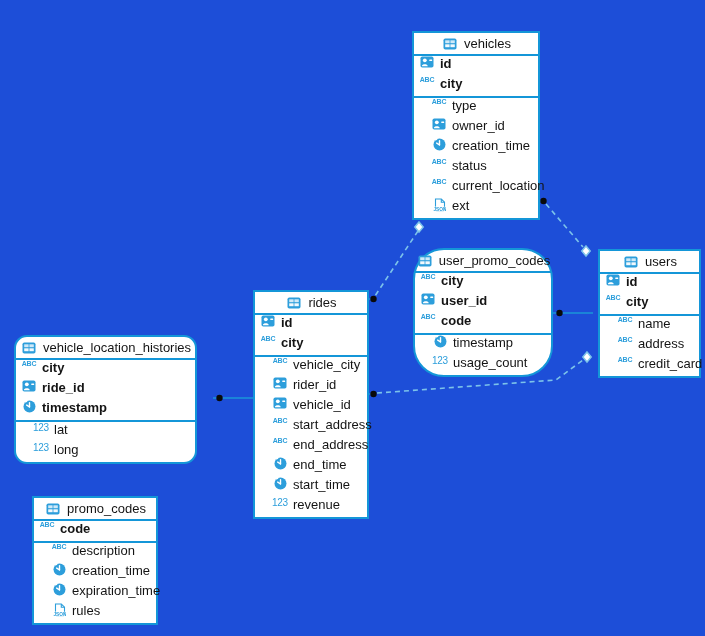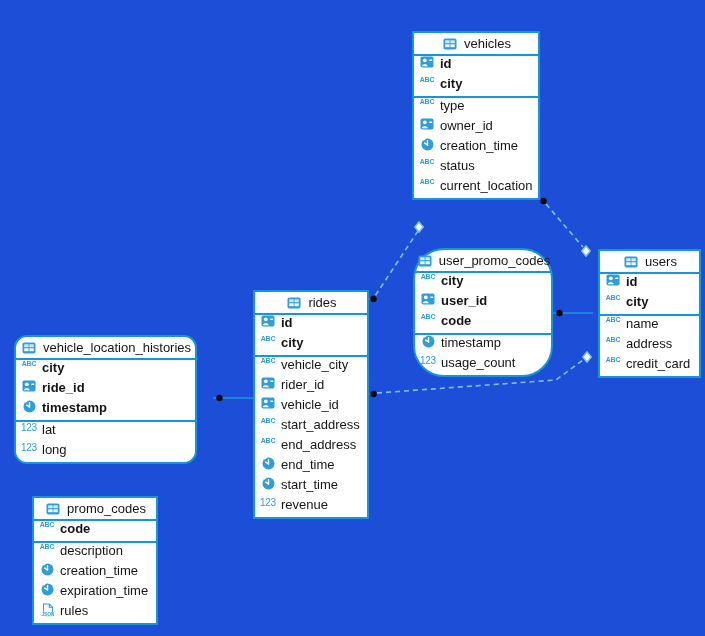--- a/index.html
+++ b/index.html
@@ -27,7 +27,7 @@
     height:21px;display:flex;align-items:center;justify-content:center;gap:5px;
     border-bottom:2px solid var(--accent);font-size:13px;padding:0 3px;white-space:nowrap;
   }
-  .section.body{border-top:2px solid var(--accent);}
+  .section.body{border-top:2px solid var(--accent);padding-left:12px;}
   .row{
     height:20px;display:flex;align-items:flex-start;gap:4px;padding:0 4px;
     font-size:13px;white-space:nowrap;

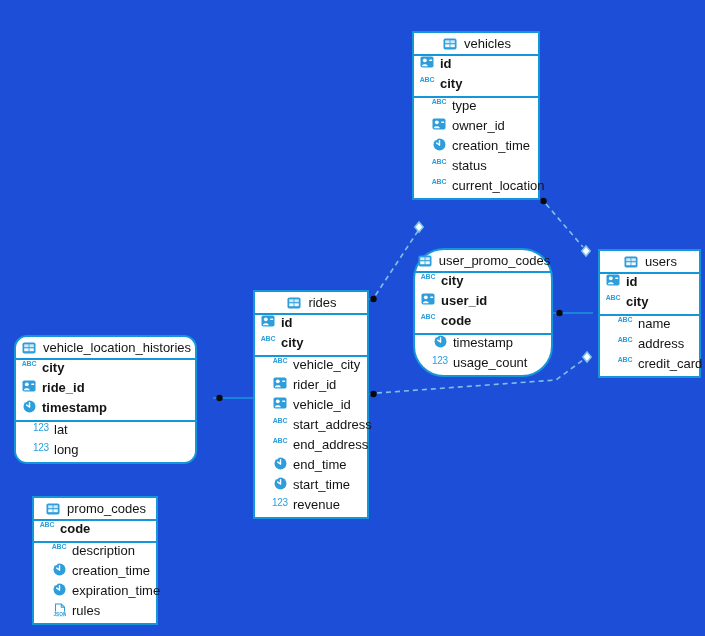--- a/index.html
+++ b/index.html
@@ -143,301 +143,6 @@
         <span class="ticon abc">ABC</span>
         <span class="cname">current_location</span>
       </div>
-    </div>
-  </div>
-
-  <div class="table t-upc">
-    <div class="thead">
-      <span class="ticon">
-        <svg width="14" height="12" viewBox="0 0 14 12">
-            <rect x="0.5" y="0.5" width="13" height="11" rx="1.8" fill="#2d9edb"></rect>
-            <rect x="2.2" y="2.3" width="4.4" height="2.9" fill="#cfe9f8"></rect>
-            <rect x="7.4" y="2.3" width="4.4" height="2.9" fill="#cfe9f8"></rect>
-            <rect x="2.2" y="6.3" width="4.4" height="2.9" fill="#f2f9fd"></rect>
-            <rect x="7.4" y="6.3" width="4.4" height="2.9" fill="#f2f9fd"></rect>
-          </svg>
-      </span>
-      <span class="tname">user_promo_codes</span>
-    </div>
-    <div class="section pk">
-      <div class="row">
-        <span class="ticon abc">ABC</span>
-        <span class="cname">city</span>
-      </div>
-      <div class="row">
-        <span class="ticon">
-            <svg width="14" height="12" viewBox="0 0 14 12">
-              <rect x="0.5" y="0.5" width="13" height="11" rx="1.8" fill="#2d9edb"></rect>
-              <circle cx="4.8" cy="4.3" r="1.9" fill="#fff"></circle>
-              <path d="M1.9 10.3 C1.9 7.7 7.7 7.7 7.7 10.3 Z" fill="#fff"></path>
-              <rect x="9.2" y="3.5" width="3" height="1.5" rx="0.4" fill="#fff"></rect>
-            </svg>
-          </span>
-        <span class="cname">user_id</span>
-      </div>
-      <div class="row">
-        <span class="ticon abc">ABC</span>
-        <span class="cname">code</span>
-      </div>
-    </div>
-    <div class="section body">
-      <div class="row">
-        <span class="ticon">
-            <svg width="13" height="13" viewBox="0 0 13 13">
-              <circle cx="6.5" cy="6.5" r="6" fill="#2d9edb"></circle>
-              <path d="M6.5 6.9 V2.7" stroke="#fff" stroke-width="1.4" stroke-linecap="round"></path>
-              <path d="M6.5 6.9 L3.7 5.1" stroke="#fff" stroke-width="1.4" stroke-linecap="round"></path>
-              <path d="M2.2 2.2 L4.2 1" stroke="#fff" stroke-width="1.1"></path>
-            </svg>
-          </span>
-        <span class="cname">timestamp</span>
-      </div>
-      <div class="row">
-        <span class="ticon num">123</span>
-        <span class="cname">usage_count</span>
-      </div>
-    </div>
-  </div>
-
-  <div class="table t-users">
-    <div class="thead">
-      <span class="ticon">
-        <svg width="14" height="12" viewBox="0 0 14 12">
-            <rect x="0.5" y="0.5" width="13" height="11" rx="1.8" fill="#2d9edb"></rect>
-            <rect x="2.2" y="2.3" width="4.4" height="2.9" fill="#cfe9f8"></rect>
-            <rect x="7.4" y="2.3" width="4.4" height="2.9" fill="#cfe9f8"></rect>
-            <rect x="2.2" y="6.3" width="4.4" height="2.9" fill="#f2f9fd"></rect>
-            <rect x="7.4" y="6.3" width="4.4" height="2.9" fill="#f2f9fd"></rect>
-          </svg>
-      </span>
-      <span class="tname">users</span>
-    </div>
-    <div class="section pk">
-      <div class="row">
-        <span class="ticon">
-            <svg width="14" height="12" viewBox="0 0 14 12">
-              <rect x="0.5" y="0.5" width="13" height="11" rx="1.8" fill="#2d9edb"></rect>
-              <circle cx="4.8" cy="4.3" r="1.9" fill="#fff"></circle>
-              <path d="M1.9 10.3 C1.9 7.7 7.7 7.7 7.7 10.3 Z" fill="#fff"></path>
-              <rect x="9.2" y="3.5" width="3" height="1.5" rx="0.4" fill="#fff"></rect>
-            </svg>
-          </span>
-        <span class="cname">id</span>
-      </div>
-      <div class="row">
-        <span class="ticon abc">ABC</span>
-        <span class="cname">city</span>
-      </div>
-    </div>
-    <div class="section body">
-      <div class="row">
-        <span class="ticon abc">ABC</span>
-        <span class="cname">name</span>
-      </div>
-      <div class="row">
-        <span class="ticon abc">ABC</span>
-        <span class="cname">address</span>
-      </div>
-      <div class="row">
-        <span class="ticon abc">ABC</span>
-        <span class="cname">credit_card</span>
-      </div>
-    </div>
-  </div>
-
-  <div class="table t-rides">
-    <div class="thead">
-      <span class="ticon">
-        <svg width="14" height="12" viewBox="0 0 14 12">
-            <rect x="0.5" y="0.5" width="13" height="11" rx="1.8" fill="#2d9edb"></rect>
-            <rect x="2.2" y="2.3" width="4.4" height="2.9" fill="#cfe9f8"></rect>
-            <rect x="7.4" y="2.3" width="4.4" height="2.9" fill="#cfe9f8"></rect>
-            <rect x="2.2" y="6.3" width="4.4" height="2.9" fill="#f2f9fd"></rect>
-            <rect x="7.4" y="6.3" width="4.4" height="2.9" fill="#f2f9fd"></rect>
-          </svg>
-      </span>
-      <span class="tname">rides</span>
-    </div>
-    <div class="section pk">
-      <div class="row">
-        <span class="ticon">
-            <svg width="14" height="12" viewBox="0 0 14 12">
-              <rect x="0.5" y="0.5" width="13" height="11" rx="1.8" fill="#2d9edb"></rect>
-              <circle cx="4.8" cy="4.3" r="1.9" fill="#fff"></circle>
-              <path d="M1.9 10.3 C1.9 7.7 7.7 7.7 7.7 10.3 Z" fill="#fff"></path>
-              <rect x="9.2" y="3.5" width="3" height="1.5" rx="0.4" fill="#fff"></rect>
-            </svg>
-          </span>
-        <span class="cname">id</span>
-      </div>
-      <div class="row">
-        <span class="ticon abc">ABC</span>
-        <span class="cname">city</span>
-      </div>
-    </div>
-    <div class="section body">
-      <div class="row">
-        <span class="ticon abc">ABC</span>
-        <span class="cname">vehicle_city</span>
-      </div>
-      <div class="row">
-        <span class="ticon">
-            <svg width="14" height="12" viewBox="0 0 14 12">
-              <rect x="0.5" y="0.5" width="13" height="11" rx="1.8" fill="#2d9edb"></rect>
-              <circle cx="4.8" cy="4.3" r="1.9" fill="#fff"></circle>
-              <path d="M1.9 10.3 C1.9 7.7 7.7 7.7 7.7 10.3 Z" fill="#fff"></path>
-              <rect x="9.2" y="3.5" width="3" height="1.5" rx="0.4" fill="#fff"></rect>
-            </svg>
-          </span>
-        <span class="cname">rider_id</span>
-      </div>
-      <div class="row">
-        <span class="ticon">
-            <svg width="14" height="12" viewBox="0 0 14 12">
-              <rect x="0.5" y="0.5" width="13" height="11" rx="1.8" fill="#2d9edb"></rect>
-              <circle cx="4.8" cy="4.3" r="1.9" fill="#fff"></circle>
-              <path d="M1.9 10.3 C1.9 7.7 7.7 7.7 7.7 10.3 Z" fill="#fff"></path>
-              <rect x="9.2" y="3.5" width="3" height="1.5" rx="0.4" fill="#fff"></rect>
-            </svg>
-          </span>
-        <span class="cname">vehicle_id</span>
-      </div>
-      <div class="row">
-        <span class="ticon abc">ABC</span>
-        <span class="cname">start_address</span>
-      </div>
-      <div class="row">
-        <span class="ticon abc">ABC</span>
-        <span class="cname">end_address</span>
-      </div>
-      <div class="row">
-        <span class="ticon">
-            <svg width="13" height="13" viewBox="0 0 13 13">
-              <circle cx="6.5" cy="6.5" r="6" fill="#2d9edb"></circle>
-              <path d="M6.5 6.9 V2.7" stroke="#fff" stroke-width="1.4" stroke-linecap="round"></path>
-              <path d="M6.5 6.9 L3.7 5.1" stroke="#fff" stroke-width="1.4" stroke-linecap="round"></path>
-              <path d="M2.2 2.2 L4.2 1" stroke="#fff" stroke-width="1.1"></path>
-            </svg>
-          </span>
-        <span class="cname">end_time</span>
-      </div>
-      <div class="row">
-        <span class="ticon">
-            <svg width="13" height="13" viewBox="0 0 13 13">
-              <circle cx="6.5" cy="6.5" r="6" fill="#2d9edb"></circle>
-              <path d="M6.5 6.9 V2.7" stroke="#fff" stroke-width="1.4" stroke-linecap="round"></path>
-              <path d="M6.5 6.9 L3.7 5.1" stroke="#fff" stroke-width="1.4" stroke-linecap="round"></path>
-              <path d="M2.2 2.2 L4.2 1" stroke="#fff" stroke-width="1.1"></path>
-            </svg>
-          </span>
-        <span class="cname">start_time</span>
-      </div>
-      <div class="row">
-        <span class="ticon num">123</span>
-        <span class="cname">revenue</span>
-      </div>
-    </div>
-  </div>
-
-  <div class="table t-vlh">
-    <div class="thead">
-      <span class="ticon">
-        <svg width="14" height="12" viewBox="0 0 14 12">
-            <rect x="0.5" y="0.5" width="13" height="11" rx="1.8" fill="#2d9edb"></rect>
-            <rect x="2.2" y="2.3" width="4.4" height="2.9" fill="#cfe9f8"></rect>
-            <rect x="7.4" y="2.3" width="4.4" height="2.9" fill="#cfe9f8"></rect>
-            <rect x="2.2" y="6.3" width="4.4" height="2.9" fill="#f2f9fd"></rect>
-            <rect x="7.4" y="6.3" width="4.4" height="2.9" fill="#f2f9fd"></rect>
-          </svg>
-      </span>
-      <span class="tname">vehicle_location_histories</span>
-    </div>
-    <div class="section pk">
-      <div class="row">
-        <span class="ticon abc">ABC</span>
-        <span class="cname">city</span>
-      </div>
-      <div class="row">
-        <span class="ticon">
-            <svg width="14" height="12" viewBox="0 0 14 12">
-              <rect x="0.5" y="0.5" width="13" height="11" rx="1.8" fill="#2d9edb"></rect>
-              <circle cx="4.8" cy="4.3" r="1.9" fill="#fff"></circle>
-              <path d="M1.9 10.3 C1.9 7.7 7.7 7.7 7.7 10.3 Z" fill="#fff"></path>
-              <rect x="9.2" y="3.5" width="3" height="1.5" rx="0.4" fill="#fff"></rect>
-            </svg>
-          </span>
-        <span class="cname">ride_id</span>
-      </div>
-      <div class="row">
-        <span class="ticon">
-            <svg width="13" height="13" viewBox="0 0 13 13">
-              <circle cx="6.5" cy="6.5" r="6" fill="#2d9edb"></circle>
-              <path d="M6.5 6.9 V2.7" stroke="#fff" stroke-width="1.4" stroke-linecap="round"></path>
-              <path d="M6.5 6.9 L3.7 5.1" stroke="#fff" stroke-width="1.4" stroke-linecap="round"></path>
-              <path d="M2.2 2.2 L4.2 1" stroke="#fff" stroke-width="1.1"></path>
-            </svg>
-          </span>
-        <span class="cname">timestamp</span>
-      </div>
-    </div>
-    <div class="section body">
-      <div class="row">
-        <span class="ticon num">123</span>
-        <span class="cname">lat</span>
-      </div>
-      <div class="row">
-        <span class="ticon num">123</span>
-        <span class="cname">long</span>
-      </div>
-    </div>
-  </div>
-
-  <div class="table t-promo">
-    <div class="thead">
-      <span class="ticon">
-        <svg width="14" height="12" viewBox="0 0 14 12">
-            <rect x="0.5" y="0.5" width="13" height="11" rx="1.8" fill="#2d9edb"></rect>
-            <rect x="2.2" y="2.3" width="4.4" height="2.9" fill="#cfe9f8"></rect>
-            <rect x="7.4" y="2.3" width="4.4" height="2.9" fill="#cfe9f8"></rect>
-            <rect x="2.2" y="6.3" width="4.4" height="2.9" fill="#f2f9fd"></rect>
-            <rect x="7.4" y="6.3" width="4.4" height="2.9" fill="#f2f9fd"></rect>
-          </svg>
-      </span>
-      <span class="tname">promo_codes</span>
-    </div>
-    <div class="section pk">
-      <div class="row">
-        <span class="ticon abc">ABC</span>
-        <span class="cname">code</span>
-      </div>
-    </div>
-    <div class="section body">
-      <div class="row">
-        <span class="ticon abc">ABC</span>
-        <span class="cname">description</span>
-      </div>
-      <div class="row">
-        <span class="ticon">
-            <svg width="13" height="13" viewBox="0 0 13 13">
-              <circle cx="6.5" cy="6.5" r="6" fill="#2d9edb"></circle>
-              <path d="M6.5 6.9 V2.7" stroke="#fff" stroke-width="1.4" stroke-linecap="round"></path>
-              <path d="M6.5 6.9 L3.7 5.1" stroke="#fff" stroke-width="1.4" stroke-linecap="round"></path>
-              <path d="M2.2 2.2 L4.2 1" stroke="#fff" stroke-width="1.1"></path>
-            </svg>
-          </span>
-        <span class="cname">creation_time</span>
-      </div>
-      <div class="row">
-        <span class="ticon">
-            <svg width="13" height="13" viewBox="0 0 13 13">
-              <circle cx="6.5" cy="6.5" r="6" fill="#2d9edb"></circle>
-              <path d="M6.5 6.9 V2.7" stroke="#fff" stroke-width="1.4" stroke-linecap="round"></path>
-              <path d="M6.5 6.9 L3.7 5.1" stroke="#fff" stroke-width="1.4" stroke-linecap="round"></path>
-              <path d="M2.2 2.2 L4.2 1" stroke="#fff" stroke-width="1.1"></path>
-            </svg>
-          </span>
-        <span class="cname">expiration_time</span>
-      </div>
       <div class="row">
         <span class="ticon">
             <svg width="13" height="14" viewBox="0 0 13 14">
@@ -447,6 +152,312 @@
               <text x="0.4" y="12.8" font-size="4.8" font-weight="700" fill="#2d9edb">JSON</text>
             </svg>
           </span>
+        <span class="cname">ext</span>
+      </div>
+    </div>
+  </div>
+
+  <div class="table t-upc">
+    <div class="thead">
+      <span class="ticon">
+        <svg width="14" height="12" viewBox="0 0 14 12">
+            <rect x="0.5" y="0.5" width="13" height="11" rx="1.8" fill="#2d9edb"></rect>
+            <rect x="2.2" y="2.3" width="4.4" height="2.9" fill="#cfe9f8"></rect>
+            <rect x="7.4" y="2.3" width="4.4" height="2.9" fill="#cfe9f8"></rect>
+            <rect x="2.2" y="6.3" width="4.4" height="2.9" fill="#f2f9fd"></rect>
+            <rect x="7.4" y="6.3" width="4.4" height="2.9" fill="#f2f9fd"></rect>
+          </svg>
+      </span>
+      <span class="tname">user_promo_codes</span>
+    </div>
+    <div class="section pk">
+      <div class="row">
+        <span class="ticon abc">ABC</span>
+        <span class="cname">city</span>
+      </div>
+      <div class="row">
+        <span class="ticon">
+            <svg width="14" height="12" viewBox="0 0 14 12">
+              <rect x="0.5" y="0.5" width="13" height="11" rx="1.8" fill="#2d9edb"></rect>
+              <circle cx="4.8" cy="4.3" r="1.9" fill="#fff"></circle>
+              <path d="M1.9 10.3 C1.9 7.7 7.7 7.7 7.7 10.3 Z" fill="#fff"></path>
+              <rect x="9.2" y="3.5" width="3" height="1.5" rx="0.4" fill="#fff"></rect>
+            </svg>
+          </span>
+        <span class="cname">user_id</span>
+      </div>
+      <div class="row">
+        <span class="ticon abc">ABC</span>
+        <span class="cname">code</span>
+      </div>
+    </div>
+    <div class="section body">
+      <div class="row">
+        <span class="ticon">
+            <svg width="13" height="13" viewBox="0 0 13 13">
+              <circle cx="6.5" cy="6.5" r="6" fill="#2d9edb"></circle>
+              <path d="M6.5 6.9 V2.7" stroke="#fff" stroke-width="1.4" stroke-linecap="round"></path>
+              <path d="M6.5 6.9 L3.7 5.1" stroke="#fff" stroke-width="1.4" stroke-linecap="round"></path>
+              <path d="M2.2 2.2 L4.2 1" stroke="#fff" stroke-width="1.1"></path>
+            </svg>
+          </span>
+        <span class="cname">timestamp</span>
+      </div>
+      <div class="row">
+        <span class="ticon num">123</span>
+        <span class="cname">usage_count</span>
+      </div>
+    </div>
+  </div>
+
+  <div class="table t-users">
+    <div class="thead">
+      <span class="ticon">
+        <svg width="14" height="12" viewBox="0 0 14 12">
+            <rect x="0.5" y="0.5" width="13" height="11" rx="1.8" fill="#2d9edb"></rect>
+            <rect x="2.2" y="2.3" width="4.4" height="2.9" fill="#cfe9f8"></rect>
+            <rect x="7.4" y="2.3" width="4.4" height="2.9" fill="#cfe9f8"></rect>
+            <rect x="2.2" y="6.3" width="4.4" height="2.9" fill="#f2f9fd"></rect>
+            <rect x="7.4" y="6.3" width="4.4" height="2.9" fill="#f2f9fd"></rect>
+          </svg>
+      </span>
+      <span class="tname">users</span>
+    </div>
+    <div class="section pk">
+      <div class="row">
+        <span class="ticon">
+            <svg width="14" height="12" viewBox="0 0 14 12">
+              <rect x="0.5" y="0.5" width="13" height="11" rx="1.8" fill="#2d9edb"></rect>
+              <circle cx="4.8" cy="4.3" r="1.9" fill="#fff"></circle>
+              <path d="M1.9 10.3 C1.9 7.7 7.7 7.7 7.7 10.3 Z" fill="#fff"></path>
+              <rect x="9.2" y="3.5" width="3" height="1.5" rx="0.4" fill="#fff"></rect>
+            </svg>
+          </span>
+        <span class="cname">id</span>
+      </div>
+      <div class="row">
+        <span class="ticon abc">ABC</span>
+        <span class="cname">city</span>
+      </div>
+    </div>
+    <div class="section body">
+      <div class="row">
+        <span class="ticon abc">ABC</span>
+        <span class="cname">name</span>
+      </div>
+      <div class="row">
+        <span class="ticon abc">ABC</span>
+        <span class="cname">address</span>
+      </div>
+      <div class="row">
+        <span class="ticon abc">ABC</span>
+        <span class="cname">credit_card</span>
+      </div>
+    </div>
+  </div>
+
+  <div class="table t-rides">
+    <div class="thead">
+      <span class="ticon">
+        <svg width="14" height="12" viewBox="0 0 14 12">
+            <rect x="0.5" y="0.5" width="13" height="11" rx="1.8" fill="#2d9edb"></rect>
+            <rect x="2.2" y="2.3" width="4.4" height="2.9" fill="#cfe9f8"></rect>
+            <rect x="7.4" y="2.3" width="4.4" height="2.9" fill="#cfe9f8"></rect>
+            <rect x="2.2" y="6.3" width="4.4" height="2.9" fill="#f2f9fd"></rect>
+            <rect x="7.4" y="6.3" width="4.4" height="2.9" fill="#f2f9fd"></rect>
+          </svg>
+      </span>
+      <span class="tname">rides</span>
+    </div>
+    <div class="section pk">
+      <div class="row">
+        <span class="ticon">
+            <svg width="14" height="12" viewBox="0 0 14 12">
+              <rect x="0.5" y="0.5" width="13" height="11" rx="1.8" fill="#2d9edb"></rect>
+              <circle cx="4.8" cy="4.3" r="1.9" fill="#fff"></circle>
+              <path d="M1.9 10.3 C1.9 7.7 7.7 7.7 7.7 10.3 Z" fill="#fff"></path>
+              <rect x="9.2" y="3.5" width="3" height="1.5" rx="0.4" fill="#fff"></rect>
+            </svg>
+          </span>
+        <span class="cname">id</span>
+      </div>
+      <div class="row">
+        <span class="ticon abc">ABC</span>
+        <span class="cname">city</span>
+      </div>
+    </div>
+    <div class="section body">
+      <div class="row">
+        <span class="ticon abc">ABC</span>
+        <span class="cname">vehicle_city</span>
+      </div>
+      <div class="row">
+        <span class="ticon">
+            <svg width="14" height="12" viewBox="0 0 14 12">
+              <rect x="0.5" y="0.5" width="13" height="11" rx="1.8" fill="#2d9edb"></rect>
+              <circle cx="4.8" cy="4.3" r="1.9" fill="#fff"></circle>
+              <path d="M1.9 10.3 C1.9 7.7 7.7 7.7 7.7 10.3 Z" fill="#fff"></path>
+              <rect x="9.2" y="3.5" width="3" height="1.5" rx="0.4" fill="#fff"></rect>
+            </svg>
+          </span>
+        <span class="cname">rider_id</span>
+      </div>
+      <div class="row">
+        <span class="ticon">
+            <svg width="14" height="12" viewBox="0 0 14 12">
+              <rect x="0.5" y="0.5" width="13" height="11" rx="1.8" fill="#2d9edb"></rect>
+              <circle cx="4.8" cy="4.3" r="1.9" fill="#fff"></circle>
+              <path d="M1.9 10.3 C1.9 7.7 7.7 7.7 7.7 10.3 Z" fill="#fff"></path>
+              <rect x="9.2" y="3.5" width="3" height="1.5" rx="0.4" fill="#fff"></rect>
+            </svg>
+          </span>
+        <span class="cname">vehicle_id</span>
+      </div>
+      <div class="row">
+        <span class="ticon abc">ABC</span>
+        <span class="cname">start_address</span>
+      </div>
+      <div class="row">
+        <span class="ticon abc">ABC</span>
+        <span class="cname">end_address</span>
+      </div>
+      <div class="row">
+        <span class="ticon">
+            <svg width="13" height="13" viewBox="0 0 13 13">
+              <circle cx="6.5" cy="6.5" r="6" fill="#2d9edb"></circle>
+              <path d="M6.5 6.9 V2.7" stroke="#fff" stroke-width="1.4" stroke-linecap="round"></path>
+              <path d="M6.5 6.9 L3.7 5.1" stroke="#fff" stroke-width="1.4" stroke-linecap="round"></path>
+              <path d="M2.2 2.2 L4.2 1" stroke="#fff" stroke-width="1.1"></path>
+            </svg>
+          </span>
+        <span class="cname">end_time</span>
+      </div>
+      <div class="row">
+        <span class="ticon">
+            <svg width="13" height="13" viewBox="0 0 13 13">
+              <circle cx="6.5" cy="6.5" r="6" fill="#2d9edb"></circle>
+              <path d="M6.5 6.9 V2.7" stroke="#fff" stroke-width="1.4" stroke-linecap="round"></path>
+              <path d="M6.5 6.9 L3.7 5.1" stroke="#fff" stroke-width="1.4" stroke-linecap="round"></path>
+              <path d="M2.2 2.2 L4.2 1" stroke="#fff" stroke-width="1.1"></path>
+            </svg>
+          </span>
+        <span class="cname">start_time</span>
+      </div>
+      <div class="row">
+        <span class="ticon num">123</span>
+        <span class="cname">revenue</span>
+      </div>
+    </div>
+  </div>
+
+  <div class="table t-vlh">
+    <div class="thead">
+      <span class="ticon">
+        <svg width="14" height="12" viewBox="0 0 14 12">
+            <rect x="0.5" y="0.5" width="13" height="11" rx="1.8" fill="#2d9edb"></rect>
+            <rect x="2.2" y="2.3" width="4.4" height="2.9" fill="#cfe9f8"></rect>
+            <rect x="7.4" y="2.3" width="4.4" height="2.9" fill="#cfe9f8"></rect>
+            <rect x="2.2" y="6.3" width="4.4" height="2.9" fill="#f2f9fd"></rect>
+            <rect x="7.4" y="6.3" width="4.4" height="2.9" fill="#f2f9fd"></rect>
+          </svg>
+      </span>
+      <span class="tname">vehicle_location_histories</span>
+    </div>
+    <div class="section pk">
+      <div class="row">
+        <span class="ticon abc">ABC</span>
+        <span class="cname">city</span>
+      </div>
+      <div class="row">
+        <span class="ticon">
+            <svg width="14" height="12" viewBox="0 0 14 12">
+              <rect x="0.5" y="0.5" width="13" height="11" rx="1.8" fill="#2d9edb"></rect>
+              <circle cx="4.8" cy="4.3" r="1.9" fill="#fff"></circle>
+              <path d="M1.9 10.3 C1.9 7.7 7.7 7.7 7.7 10.3 Z" fill="#fff"></path>
+              <rect x="9.2" y="3.5" width="3" height="1.5" rx="0.4" fill="#fff"></rect>
+            </svg>
+          </span>
+        <span class="cname">ride_id</span>
+      </div>
+      <div class="row">
+        <span class="ticon">
+            <svg width="13" height="13" viewBox="0 0 13 13">
+              <circle cx="6.5" cy="6.5" r="6" fill="#2d9edb"></circle>
+              <path d="M6.5 6.9 V2.7" stroke="#fff" stroke-width="1.4" stroke-linecap="round"></path>
+              <path d="M6.5 6.9 L3.7 5.1" stroke="#fff" stroke-width="1.4" stroke-linecap="round"></path>
+              <path d="M2.2 2.2 L4.2 1" stroke="#fff" stroke-width="1.1"></path>
+            </svg>
+          </span>
+        <span class="cname">timestamp</span>
+      </div>
+    </div>
+    <div class="section body">
+      <div class="row">
+        <span class="ticon num">123</span>
+        <span class="cname">lat</span>
+      </div>
+      <div class="row">
+        <span class="ticon num">123</span>
+        <span class="cname">long</span>
+      </div>
+    </div>
+  </div>
+
+  <div class="table t-promo">
+    <div class="thead">
+      <span class="ticon">
+        <svg width="14" height="12" viewBox="0 0 14 12">
+            <rect x="0.5" y="0.5" width="13" height="11" rx="1.8" fill="#2d9edb"></rect>
+            <rect x="2.2" y="2.3" width="4.4" height="2.9" fill="#cfe9f8"></rect>
+            <rect x="7.4" y="2.3" width="4.4" height="2.9" fill="#cfe9f8"></rect>
+            <rect x="2.2" y="6.3" width="4.4" height="2.9" fill="#f2f9fd"></rect>
+            <rect x="7.4" y="6.3" width="4.4" height="2.9" fill="#f2f9fd"></rect>
+          </svg>
+      </span>
+      <span class="tname">promo_codes</span>
+    </div>
+    <div class="section pk">
+      <div class="row">
+        <span class="ticon abc">ABC</span>
+        <span class="cname">code</span>
+      </div>
+    </div>
+    <div class="section body">
+      <div class="row">
+        <span class="ticon abc">ABC</span>
+        <span class="cname">description</span>
+      </div>
+      <div class="row">
+        <span class="ticon">
+            <svg width="13" height="13" viewBox="0 0 13 13">
+              <circle cx="6.5" cy="6.5" r="6" fill="#2d9edb"></circle>
+              <path d="M6.5 6.9 V2.7" stroke="#fff" stroke-width="1.4" stroke-linecap="round"></path>
+              <path d="M6.5 6.9 L3.7 5.1" stroke="#fff" stroke-width="1.4" stroke-linecap="round"></path>
+              <path d="M2.2 2.2 L4.2 1" stroke="#fff" stroke-width="1.1"></path>
+            </svg>
+          </span>
+        <span class="cname">creation_time</span>
+      </div>
+      <div class="row">
+        <span class="ticon">
+            <svg width="13" height="13" viewBox="0 0 13 13">
+              <circle cx="6.5" cy="6.5" r="6" fill="#2d9edb"></circle>
+              <path d="M6.5 6.9 V2.7" stroke="#fff" stroke-width="1.4" stroke-linecap="round"></path>
+              <path d="M6.5 6.9 L3.7 5.1" stroke="#fff" stroke-width="1.4" stroke-linecap="round"></path>
+              <path d="M2.2 2.2 L4.2 1" stroke="#fff" stroke-width="1.1"></path>
+            </svg>
+          </span>
+        <span class="cname">expiration_time</span>
+      </div>
+      <div class="row">
+        <span class="ticon">
+            <svg width="13" height="14" viewBox="0 0 13 14">
+              <path d="M2.5 1 H8.3 L11.5 4.2 V11.6 A1.1 1.1 0 0 1 10.4 12.7 H3.6 A1.1 1.1 0 0 1 2.5 11.6 Z" fill="#fff" stroke="#2d9edb" stroke-width="1.1"></path>
+              <path d="M8.3 1 V4.2 H11.5" fill="none" stroke="#2d9edb" stroke-width="1.1"></path>
+              <rect x="0.2" y="8.6" width="11.4" height="4.8" fill="#fff"></rect>
+              <text x="0.4" y="12.8" font-size="4.8" font-weight="700" fill="#2d9edb">JSON</text>
+            </svg>
+          </span>
         <span class="cname">rules</span>
       </div>
     </div>

